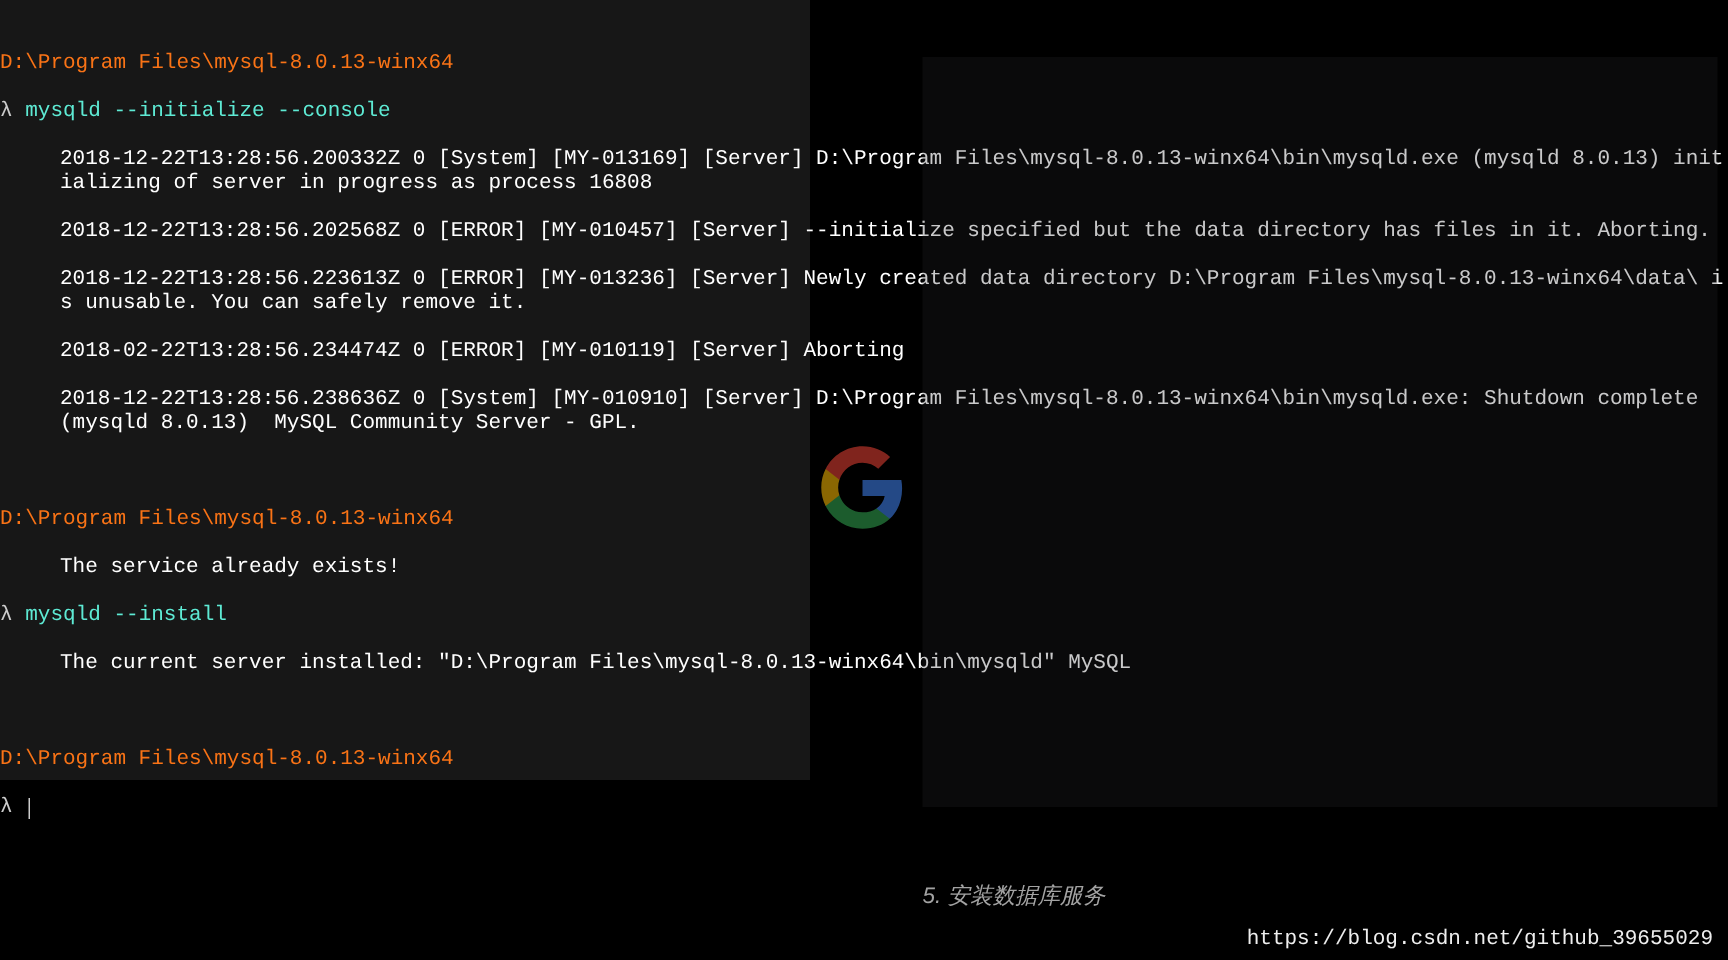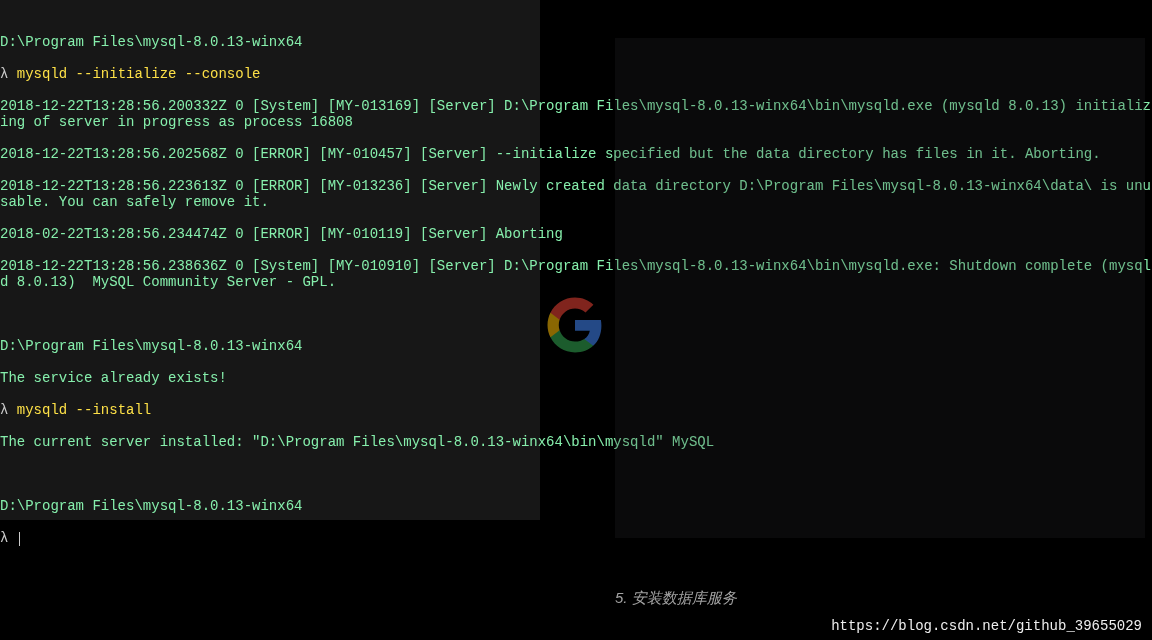--- a/index.html
+++ b/index.html
@@ -32,7 +32,7 @@
     white-space: pre-wrap;
     word-break: break-all;
   }
-  .prompt-path { color: #86efac; }
+  .prompt-path { color: #f97316; }
   .lambda { color: #cccccc; }
   .cmd { color: #fde047; }
   .out { color: #86efac; }

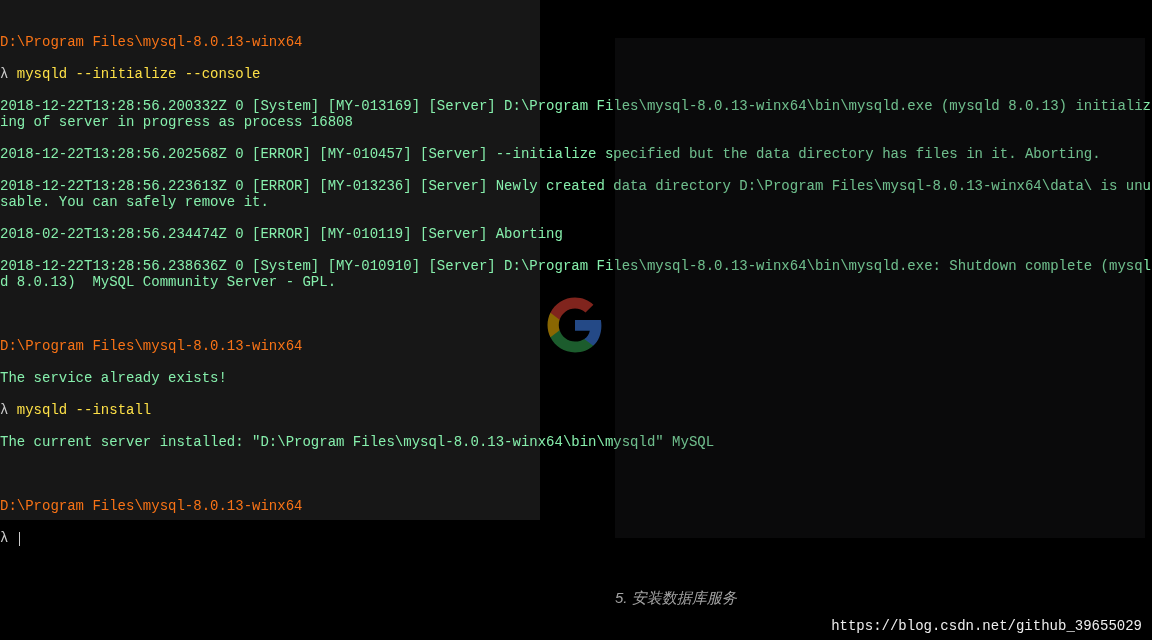--- a/index.html
+++ b/index.html
@@ -34,7 +34,7 @@
   }
   .prompt-path { color: #f97316; }
   .lambda { color: #cccccc; }
-  .cmd { color: #fde047; }
+  .cmd { color: #5eead4; }
   .out { color: #86efac; }
   .cursor {
     display: inline-block;

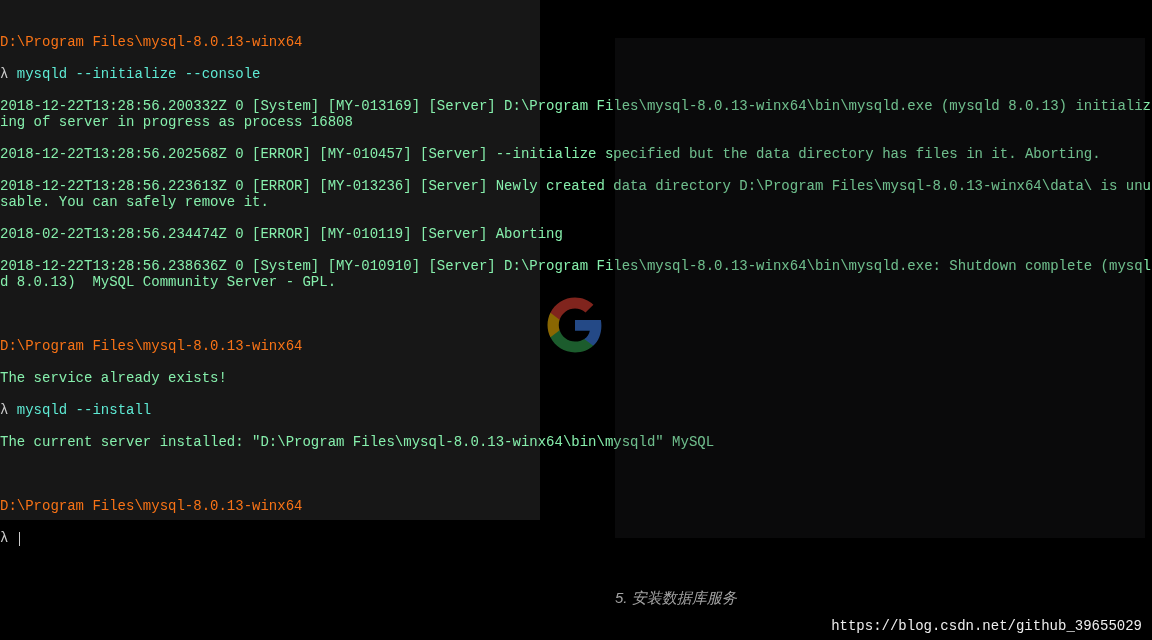--- a/index.html
+++ b/index.html
@@ -35,7 +35,7 @@
   .prompt-path { color: #f97316; }
   .lambda { color: #cccccc; }
   .cmd { color: #5eead4; }
-  .out { color: #86efac; }
+  .out { color: #ffffff; margin-left: 40px; }
   .cursor {
     display: inline-block;
     width: 1px;

